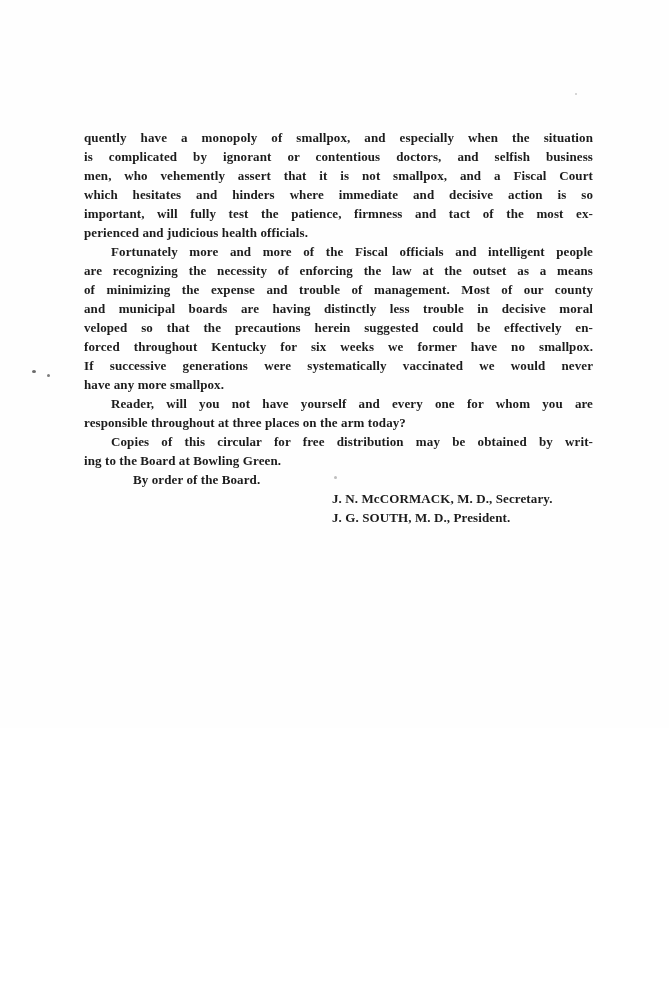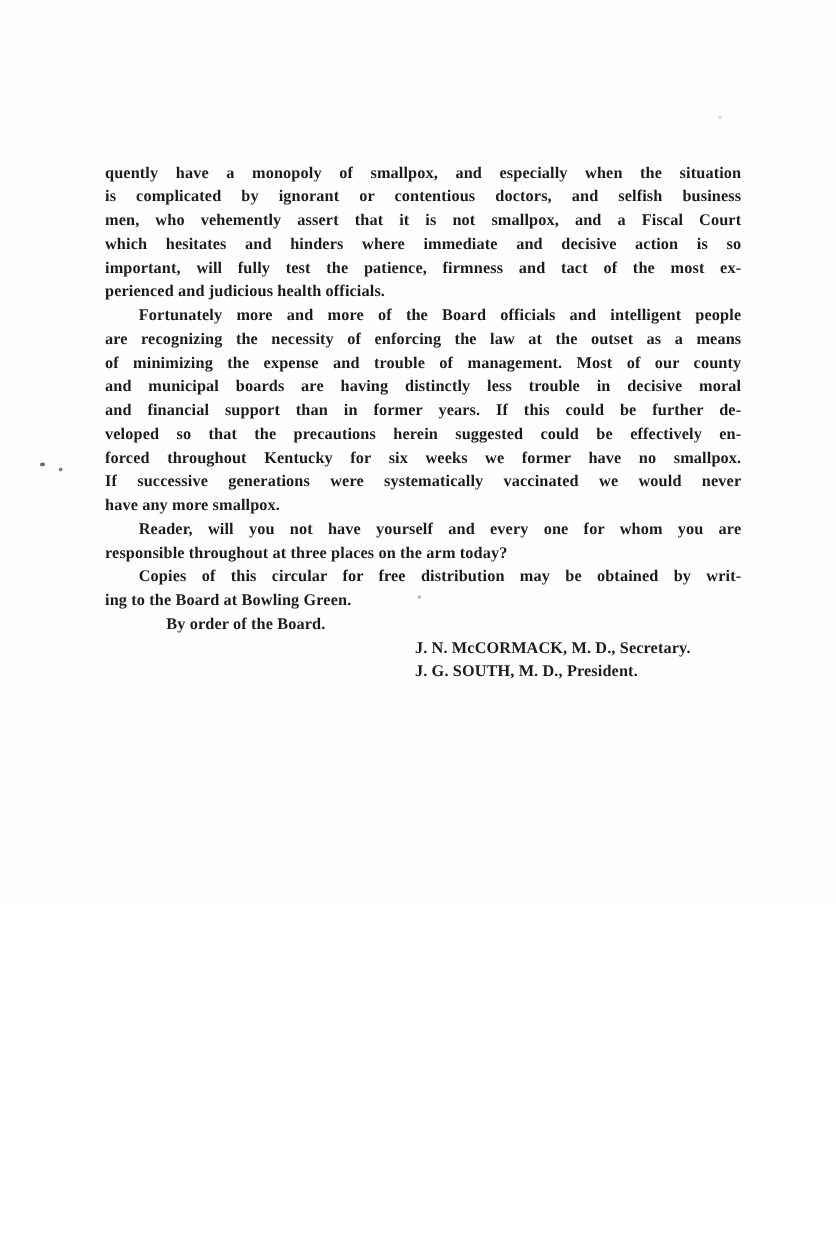--- a/index.html
+++ b/index.html
@@ -73,7 +73,7 @@
     </div>
 
     <div class="para">
-      <div class="ln ind">Fortunately more and more of the Board officials and intelligent people</div>
+      <div class="ln ind">Fortunately more and more of the Fiscal officials and intelligent people</div>
       <div class="ln">are recognizing the necessity of enforcing the law at the outset as a means</div>
       <div class="ln">of minimizing the expense and trouble of management. Most of our county</div>
       <div class="ln">and municipal boards are having distinctly less trouble in decisive moral</div>

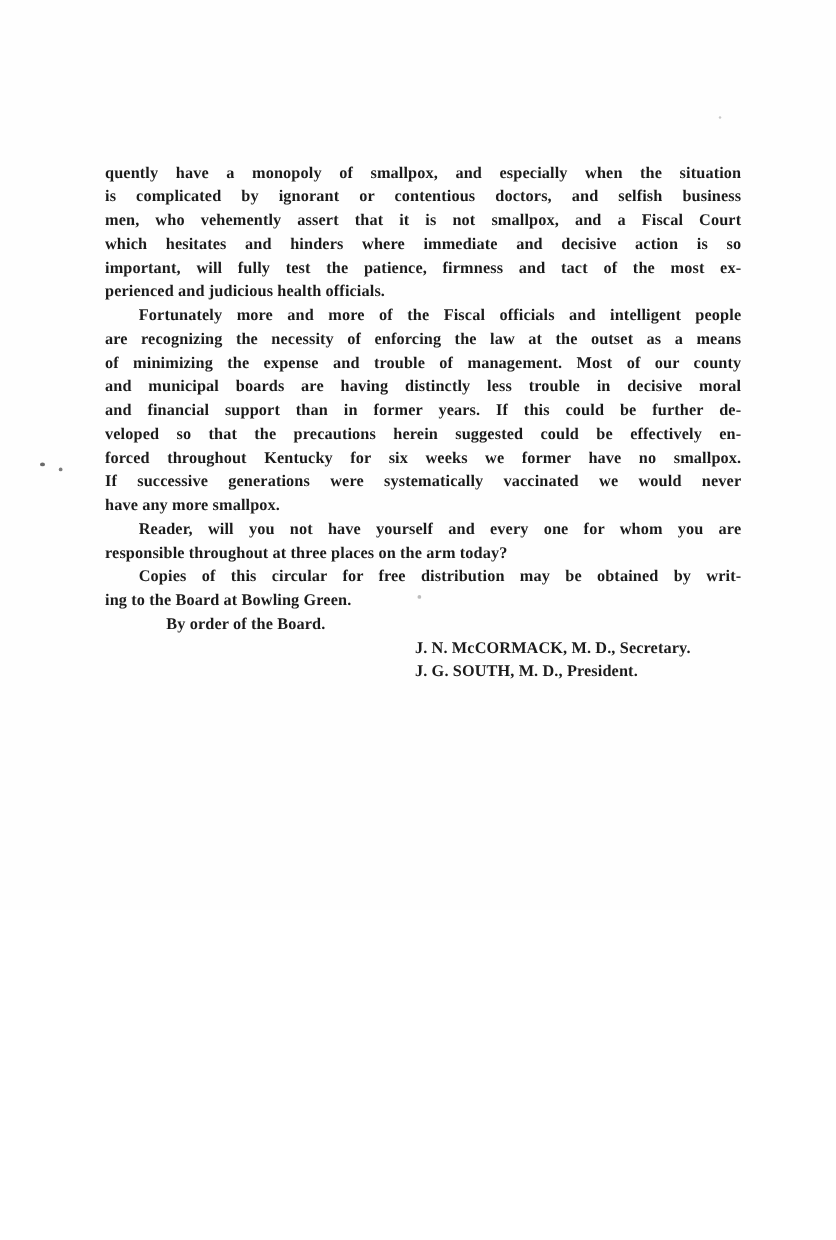--- a/index.html
+++ b/index.html
@@ -77,7 +77,6 @@
       <div class="ln">are recognizing the necessity of enforcing the law at the outset as a means</div>
       <div class="ln">of minimizing the expense and trouble of management. Most of our county</div>
       <div class="ln">and municipal boards are having distinctly less trouble in decisive moral</div>
-      <div class="ln">and financial support than in former years. If this could be further de-</div>
       <div class="ln">veloped so that the precautions herein suggested could be effectively en-</div>
       <div class="ln">forced throughout Kentucky for six weeks we former have no smallpox.</div>
       <div class="ln">If successive generations were systematically vaccinated we would never</div>

